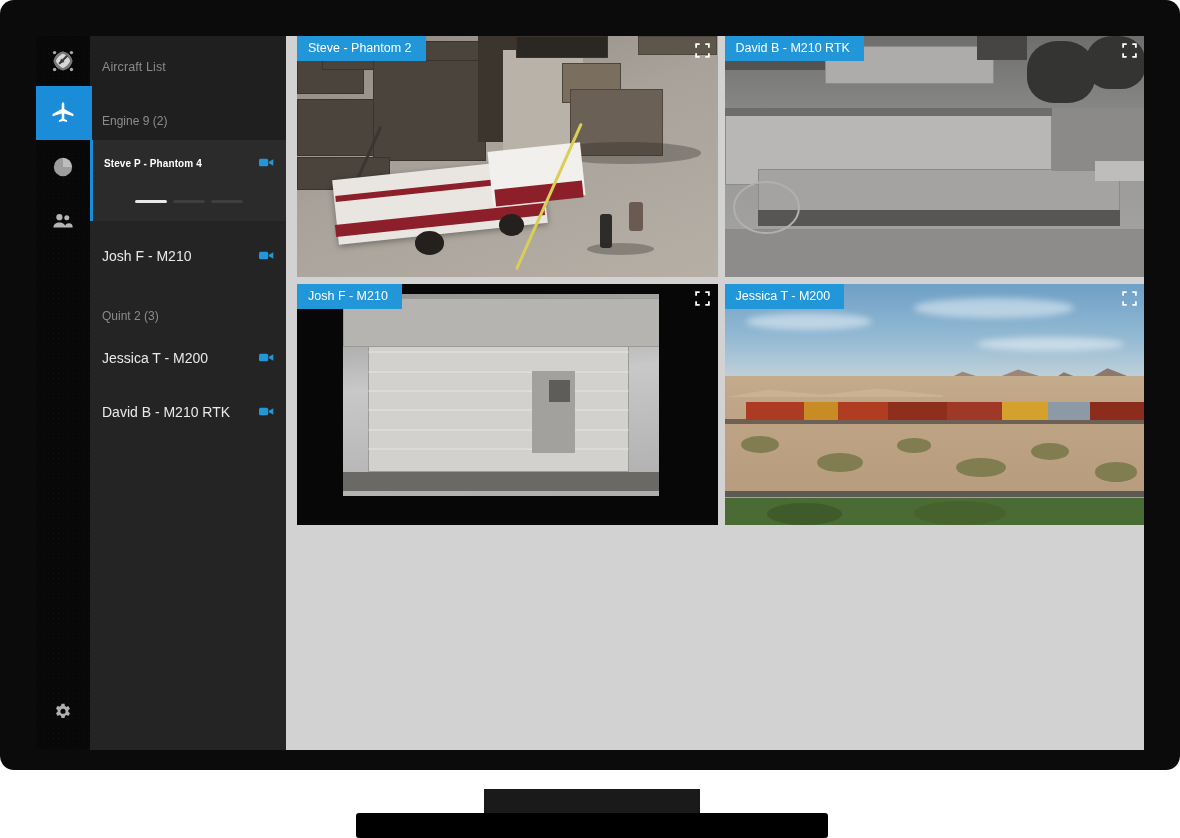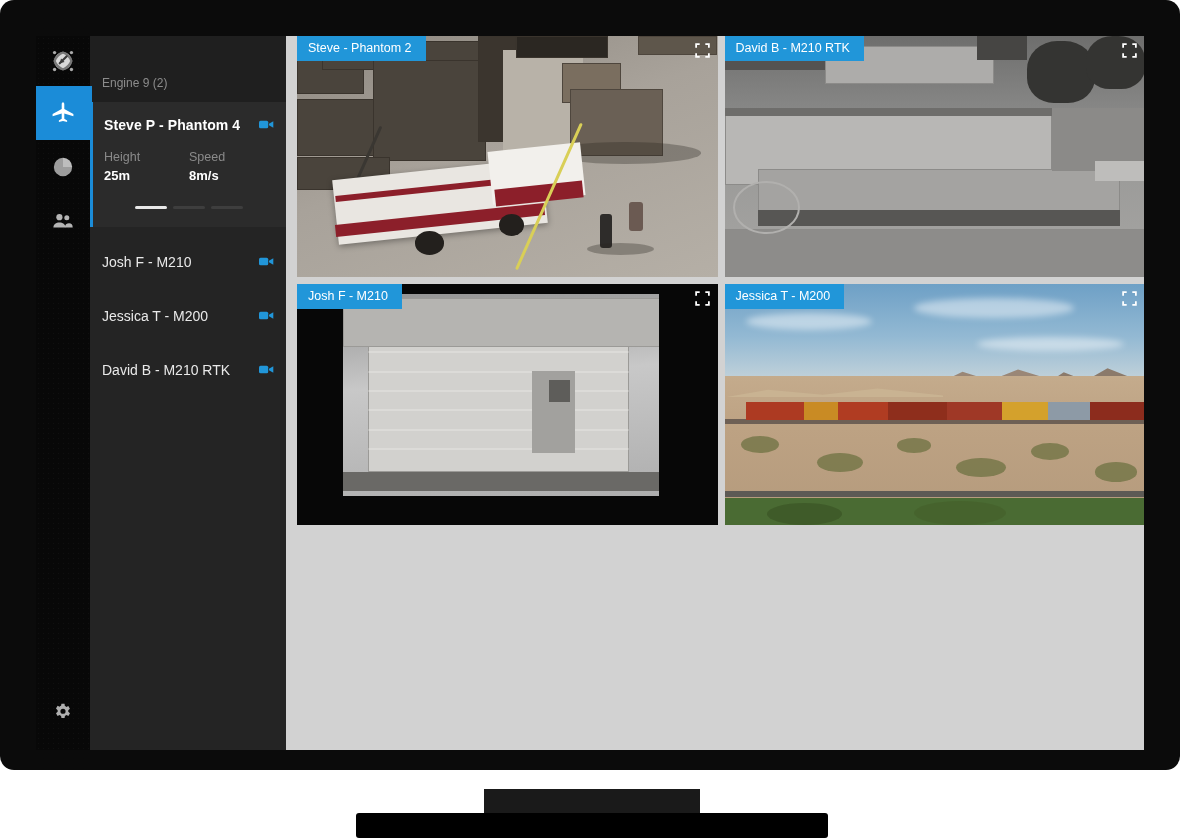--- a/index.html
+++ b/index.html
@@ -279,6 +279,7 @@
 
     <div id="panel">
 
+      <div class="panel-head">Aircraft List</div>
       <div class="panel-head-pad"></div>
       <div class="group-label">Engine 9 (2)</div>
 

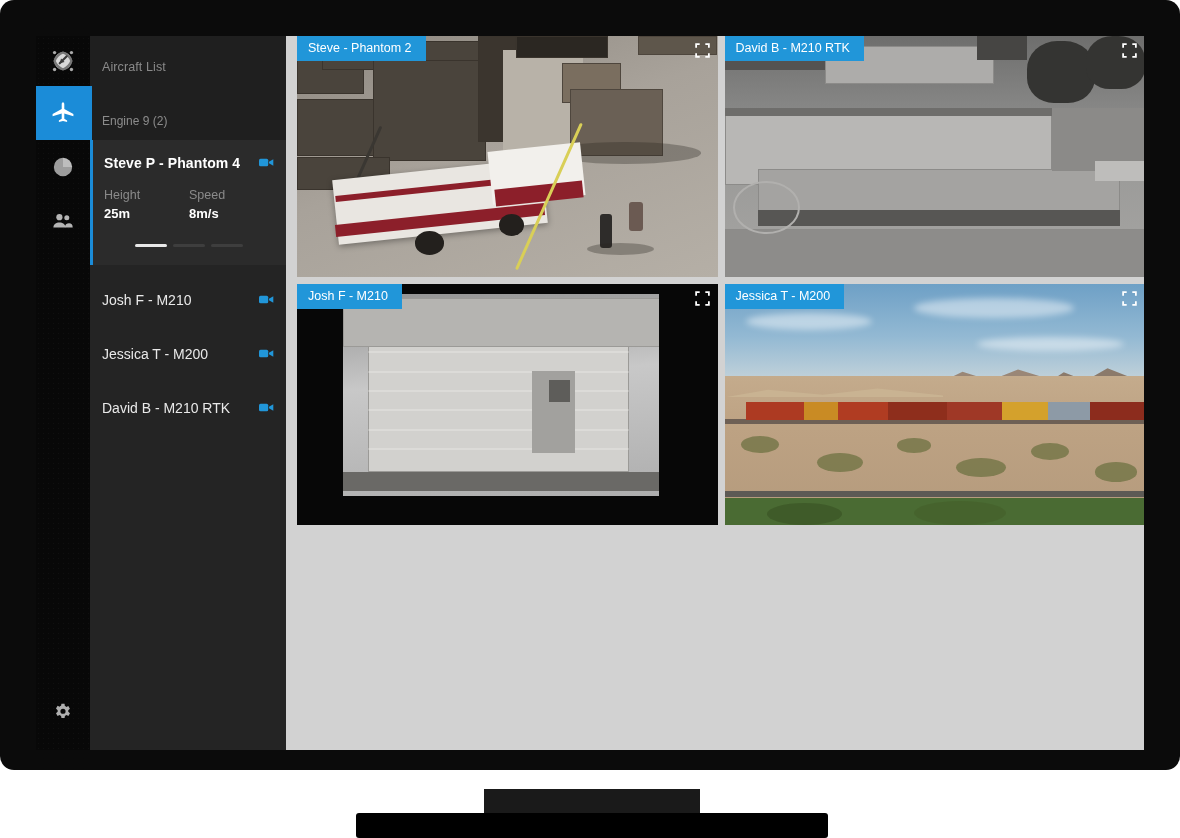--- a/index.html
+++ b/index.html
@@ -95,7 +95,7 @@
     display:flex; align-items:center; justify-content:space-between;
   }
   .drone-title {
-    color:#ffffff; font-size:14px; font-weight:bold; letter-spacing:.1px;
+    color:#ffffff; font-size:10px; font-weight:bold; letter-spacing:.1px;
   }
   .cam-badge { flex:none; }
 

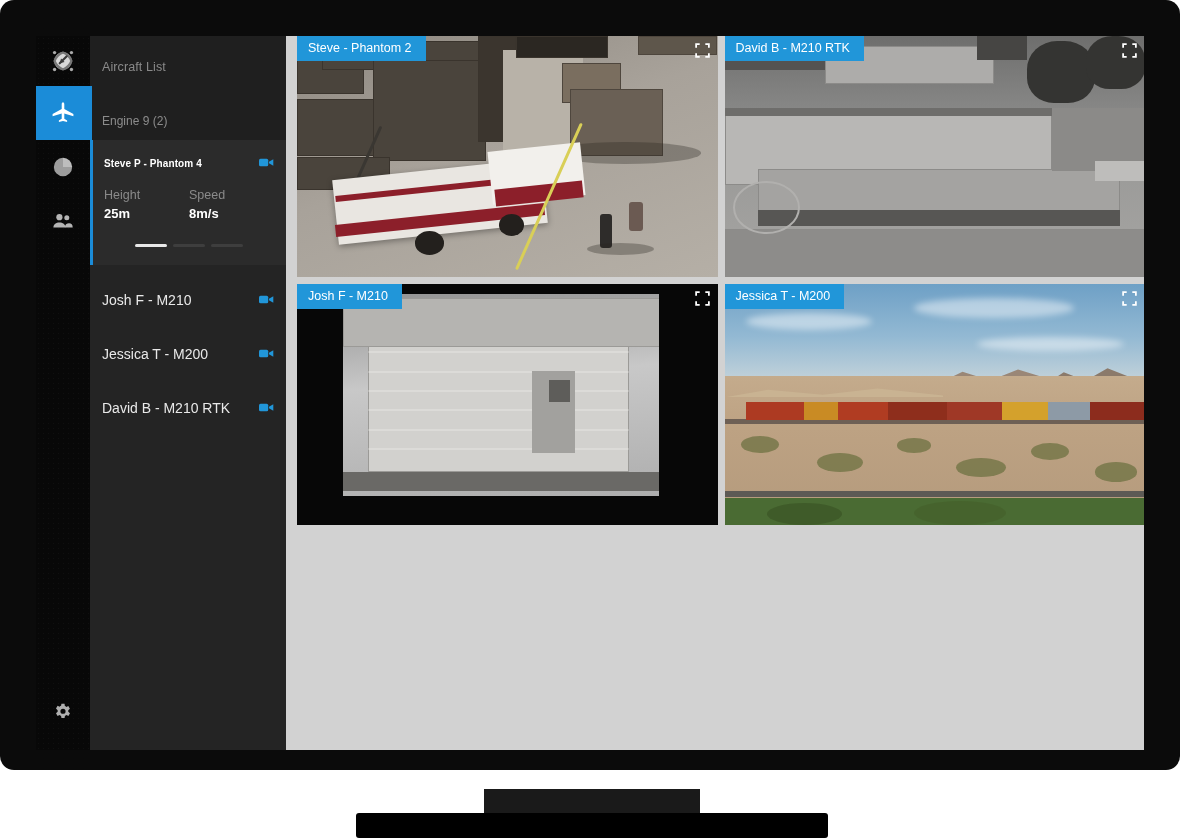--- a/index.html
+++ b/index.html
@@ -295,16 +295,6 @@
         </div>
 
         <div class="stats">
-          <div class="stat-row">
-            <div class="stat-col">
-              <div class="stat-label">Height</div>
-              <div class="stat-value">25m</div>
-            </div>
-            <div class="stat-col">
-              <div class="stat-label">Speed</div>
-              <div class="stat-value">8m/s</div>
-            </div>
-          </div>
         </div>
 
         <div class="pager">

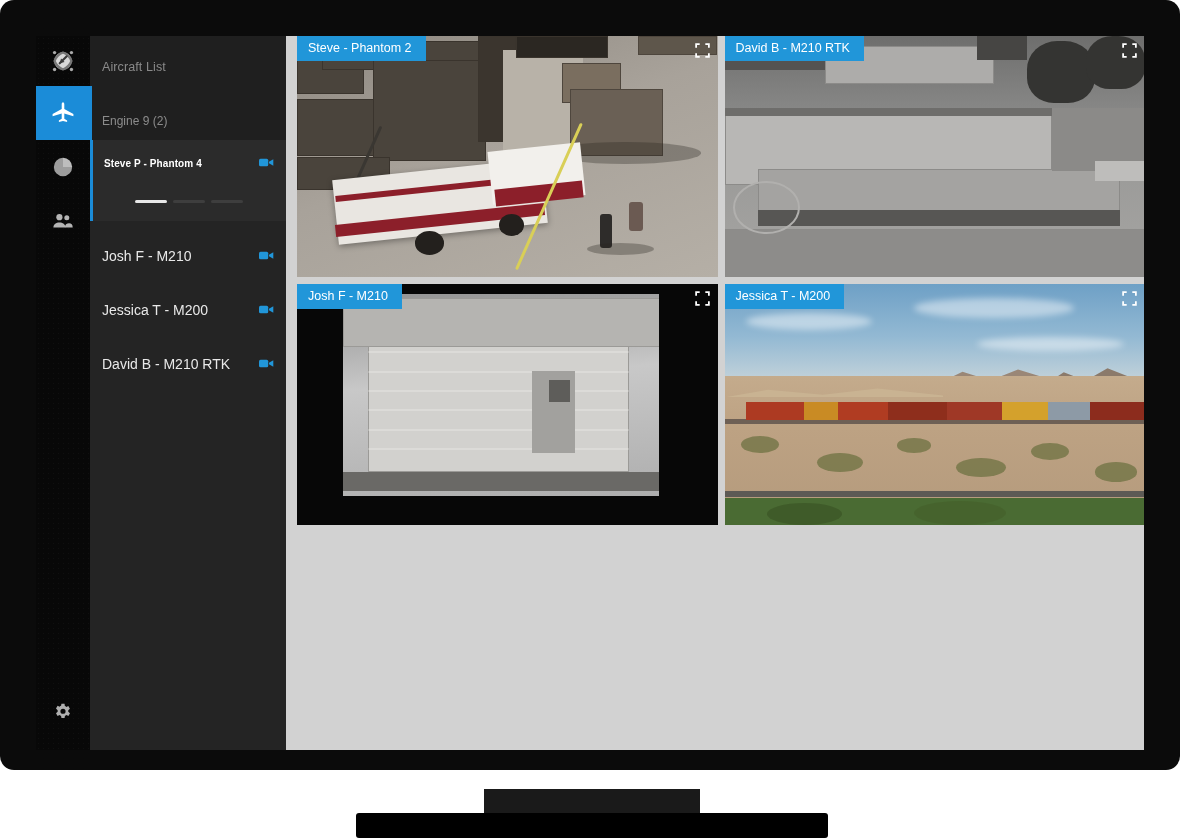--- a/index.html
+++ b/index.html
@@ -314,6 +314,7 @@
         </span>
       </div>
 
+      <div class="group-label second">Quint 2 (3)</div>
 
       <div class="drone-row">
         <span class="name">Jessica T - M200</span>

